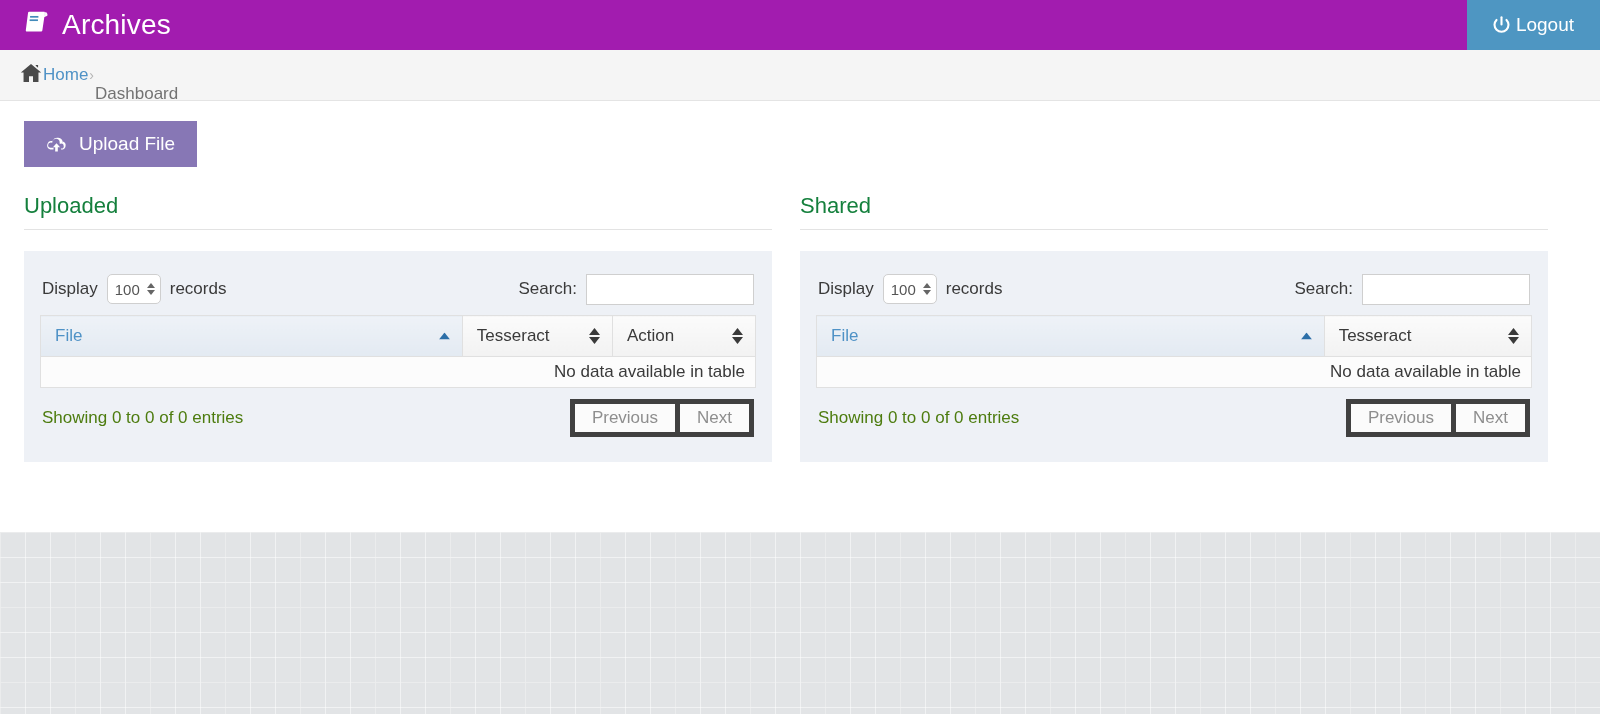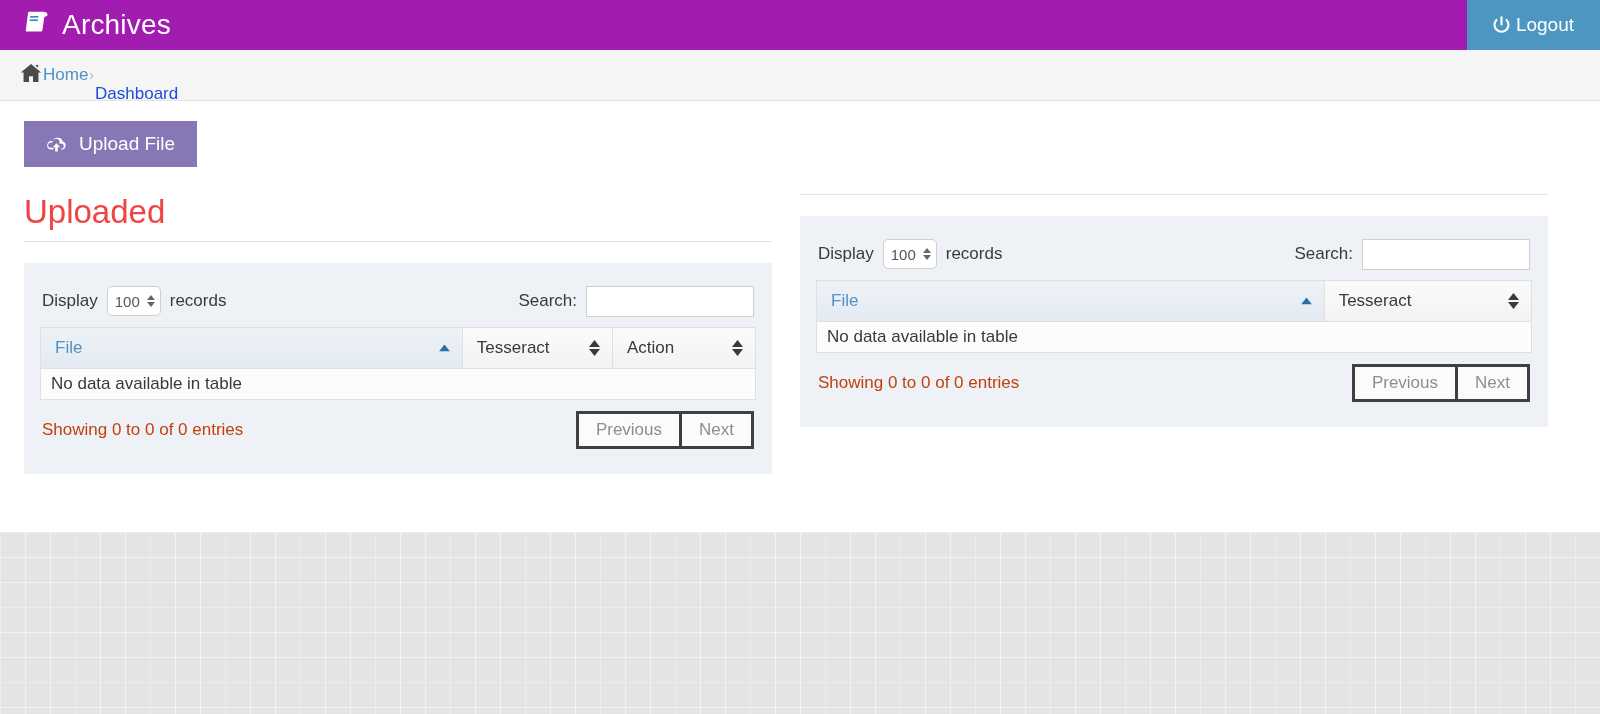--- a/index.html
+++ b/index.html
@@ -59,7 +59,7 @@
   .breadcrumb-bar .home-icon { display: block; margin-right: 1px; }
   .bc-link { color: #4f92c6; cursor: pointer; }
   .bc-sep { color: #b5b5b5; font-size: 14px; padding: 0 1px; }
-  .bc-current { color: #1d4ed8; margin-top: 38px; }
+  .bc-current { color: #737373; margin-top: 38px; }
 
   
   .content {

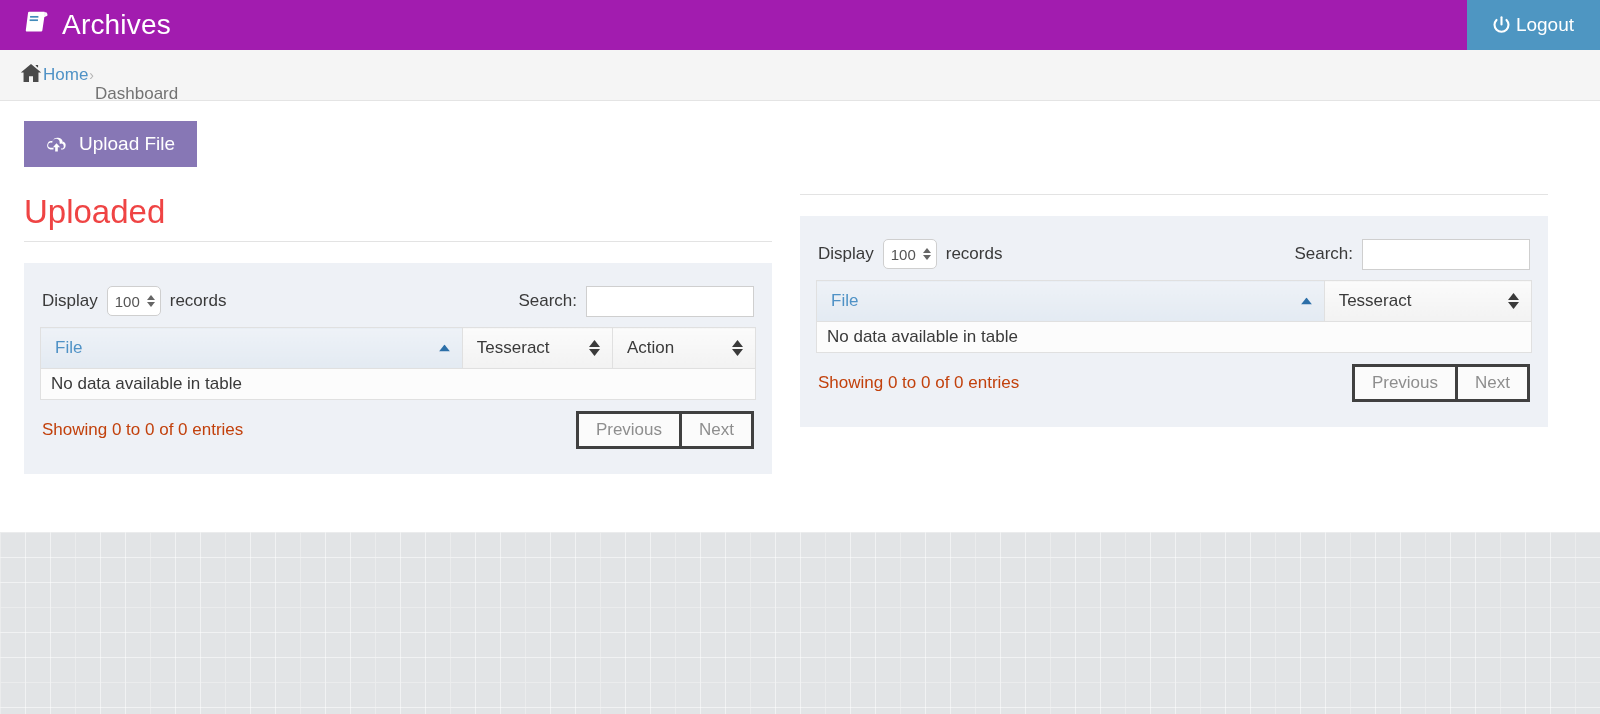--- a/index.html
+++ b/index.html
@@ -93,8 +93,8 @@
   .panel { width: 748px; }
 
   .panel-title {
-    color: #ef4444;
-    font-size: 33px;
+    color: #15803d;
+    font-size: 22px;
     font-weight: 400;
     margin: 0 0 11px 0;
     line-height: 1.1;

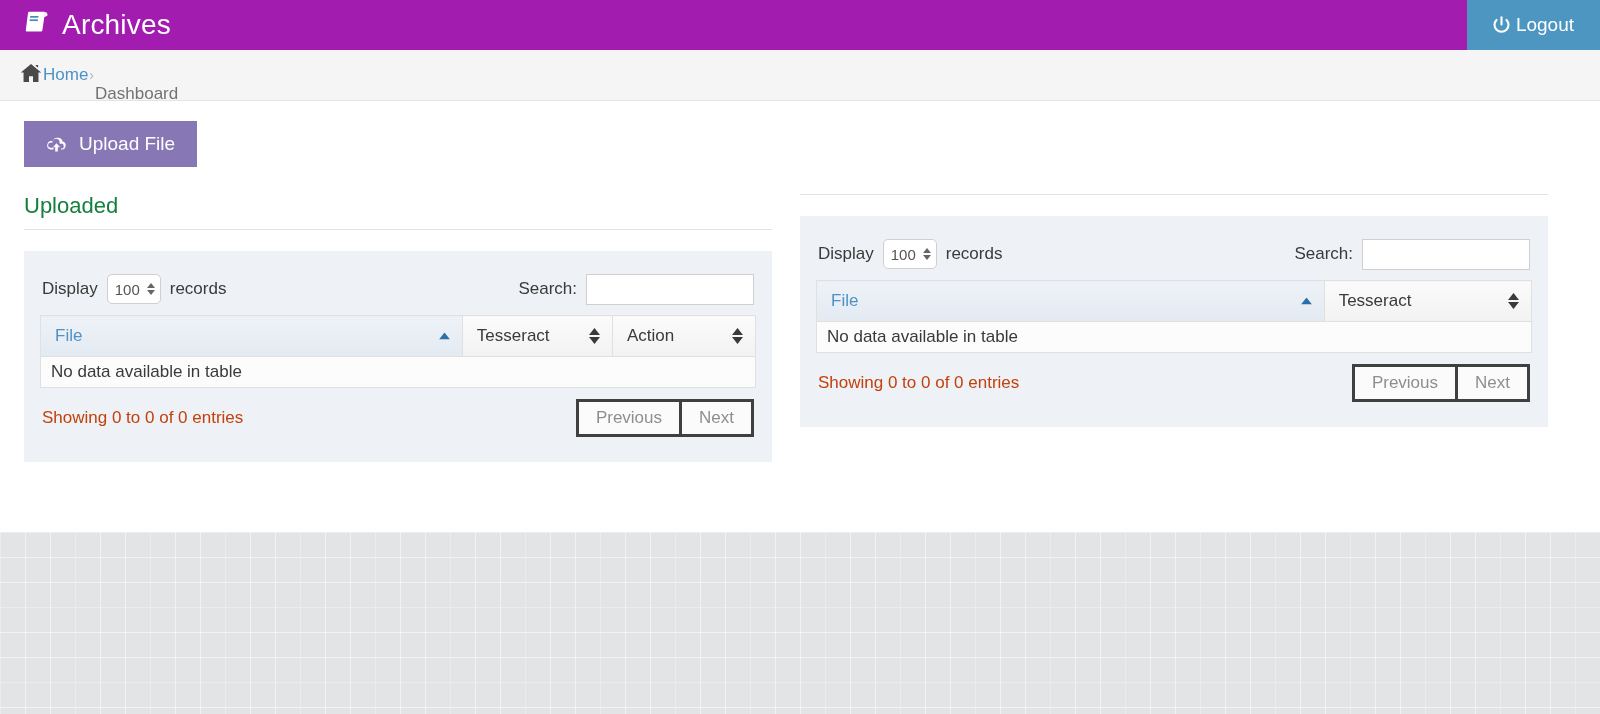--- a/index.html
+++ b/index.html
@@ -381,6 +381,7 @@
     </div>
 
     <div class="panel">
+      <h2 class="panel-title">Shared</h2>
       <hr class="panel-rule">
 
       <div class="dt-wrapper">

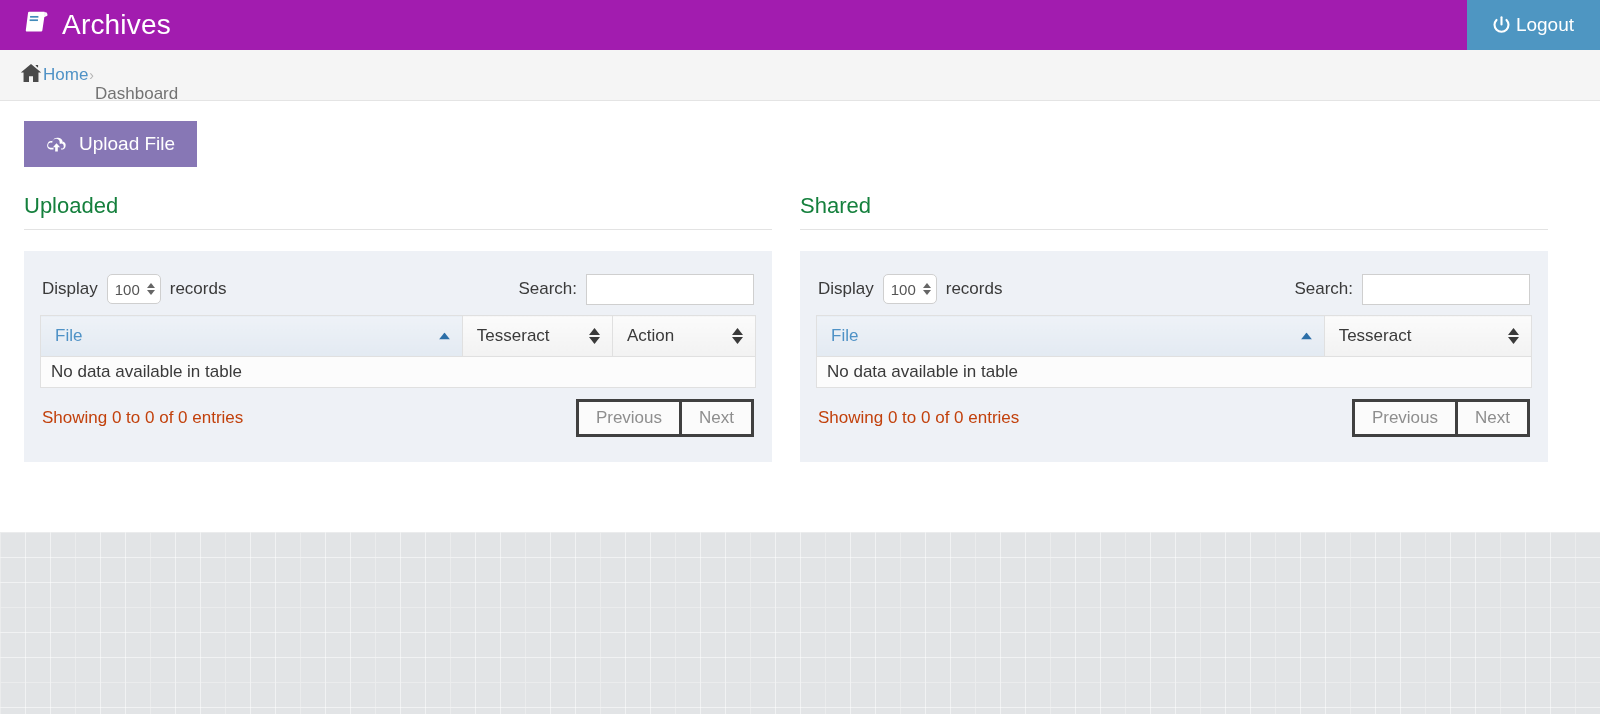--- a/index.html
+++ b/index.html
@@ -200,6 +200,7 @@
     padding: 0 10px;
     border: 1px solid #e0e0e0;
     background: #fcfcfc;
+    text-align: right;
   }
 
   .dt-bottom {

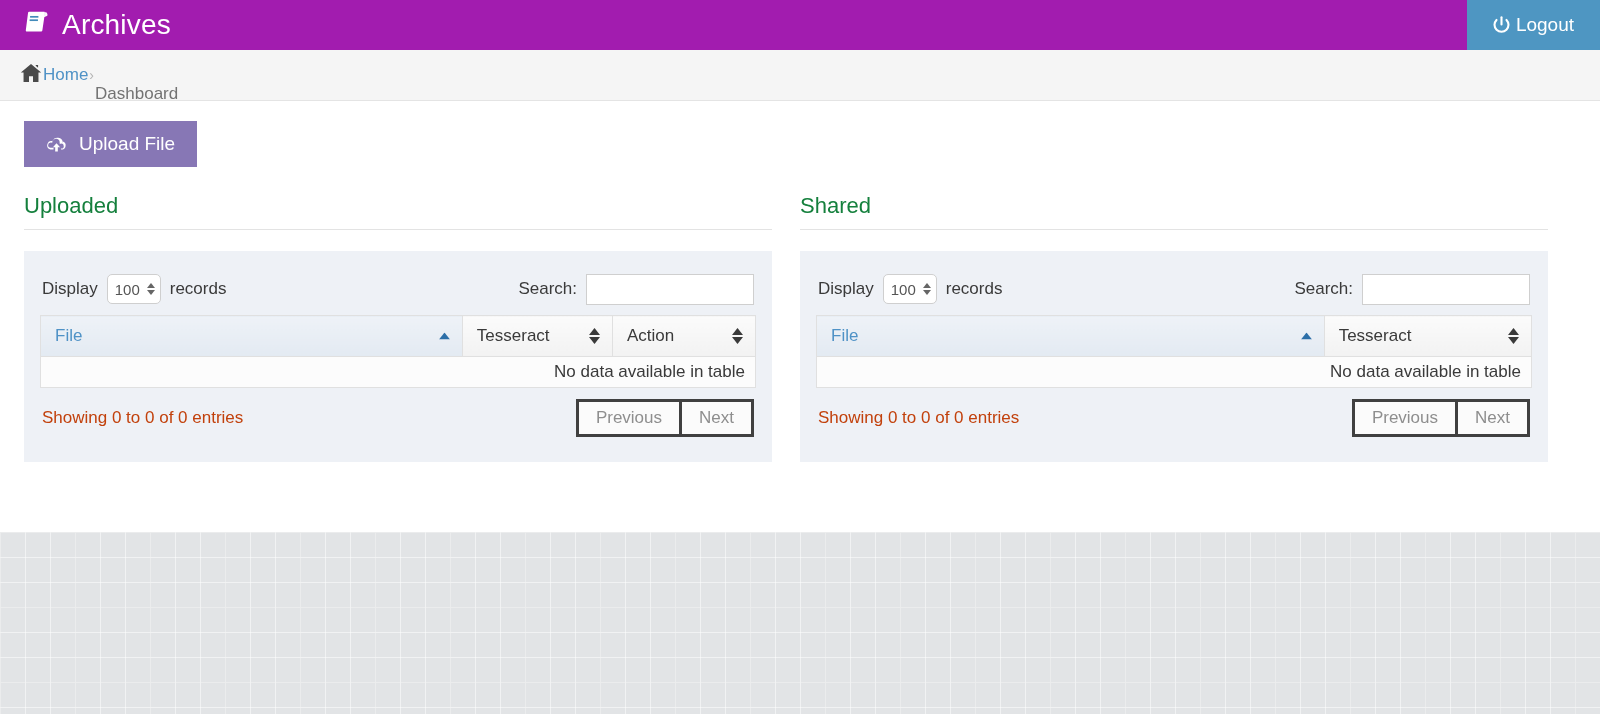--- a/index.html
+++ b/index.html
@@ -212,7 +212,7 @@
   }
   .dt-info {
     font-size: 17px;
-    color: #c2410c;
+    color: #4d7c0f;
   }
   .dt-paginate { display: flex; }
   .pg-btn {

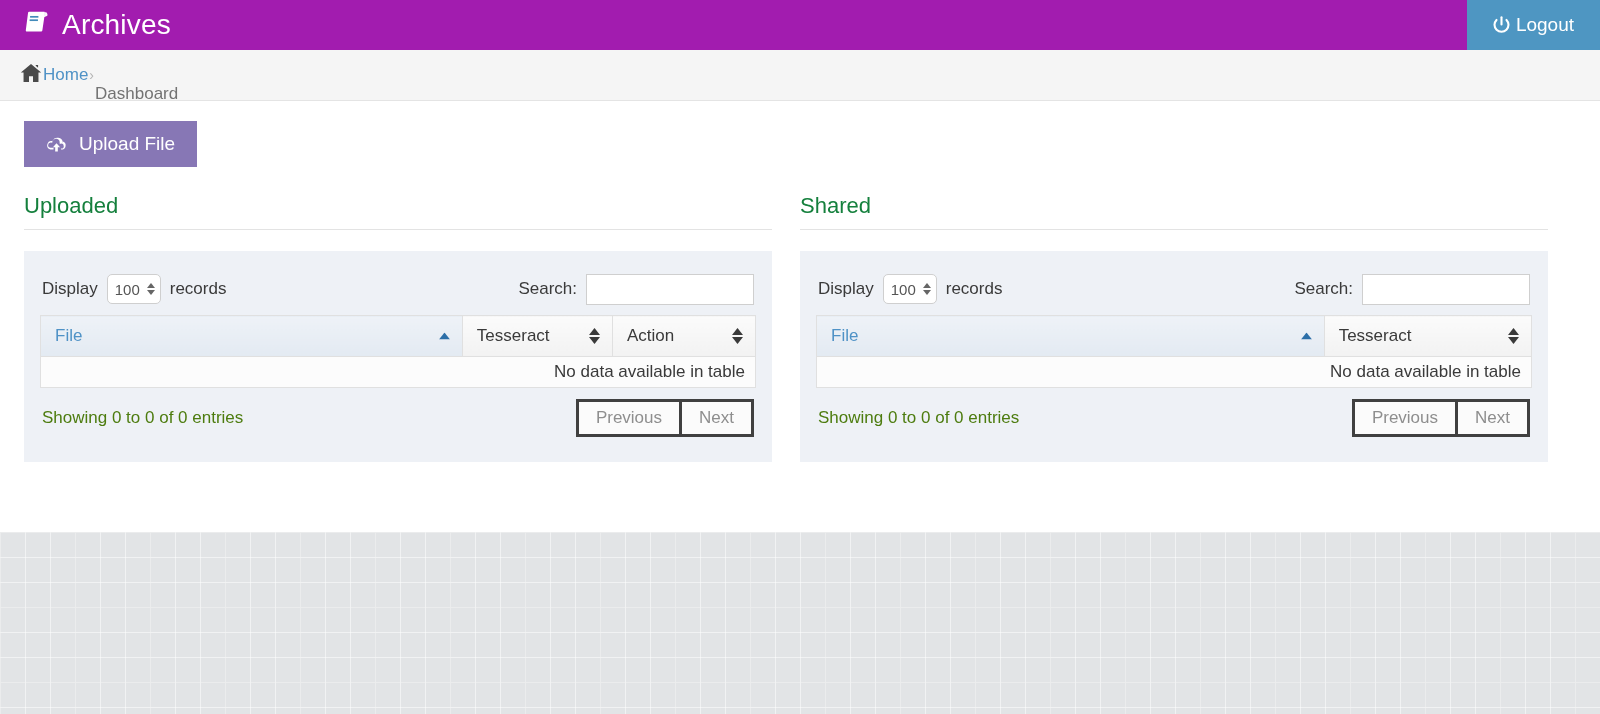--- a/index.html
+++ b/index.html
@@ -223,7 +223,7 @@
     font-size: 17px;
     color: #8e8e8e;
     background: #fbfbfb;
-    border: 3px solid #404040;
+    border: 5px solid #404040;
     cursor: pointer;
     font-family: "Liberation Sans", sans-serif;
   }

